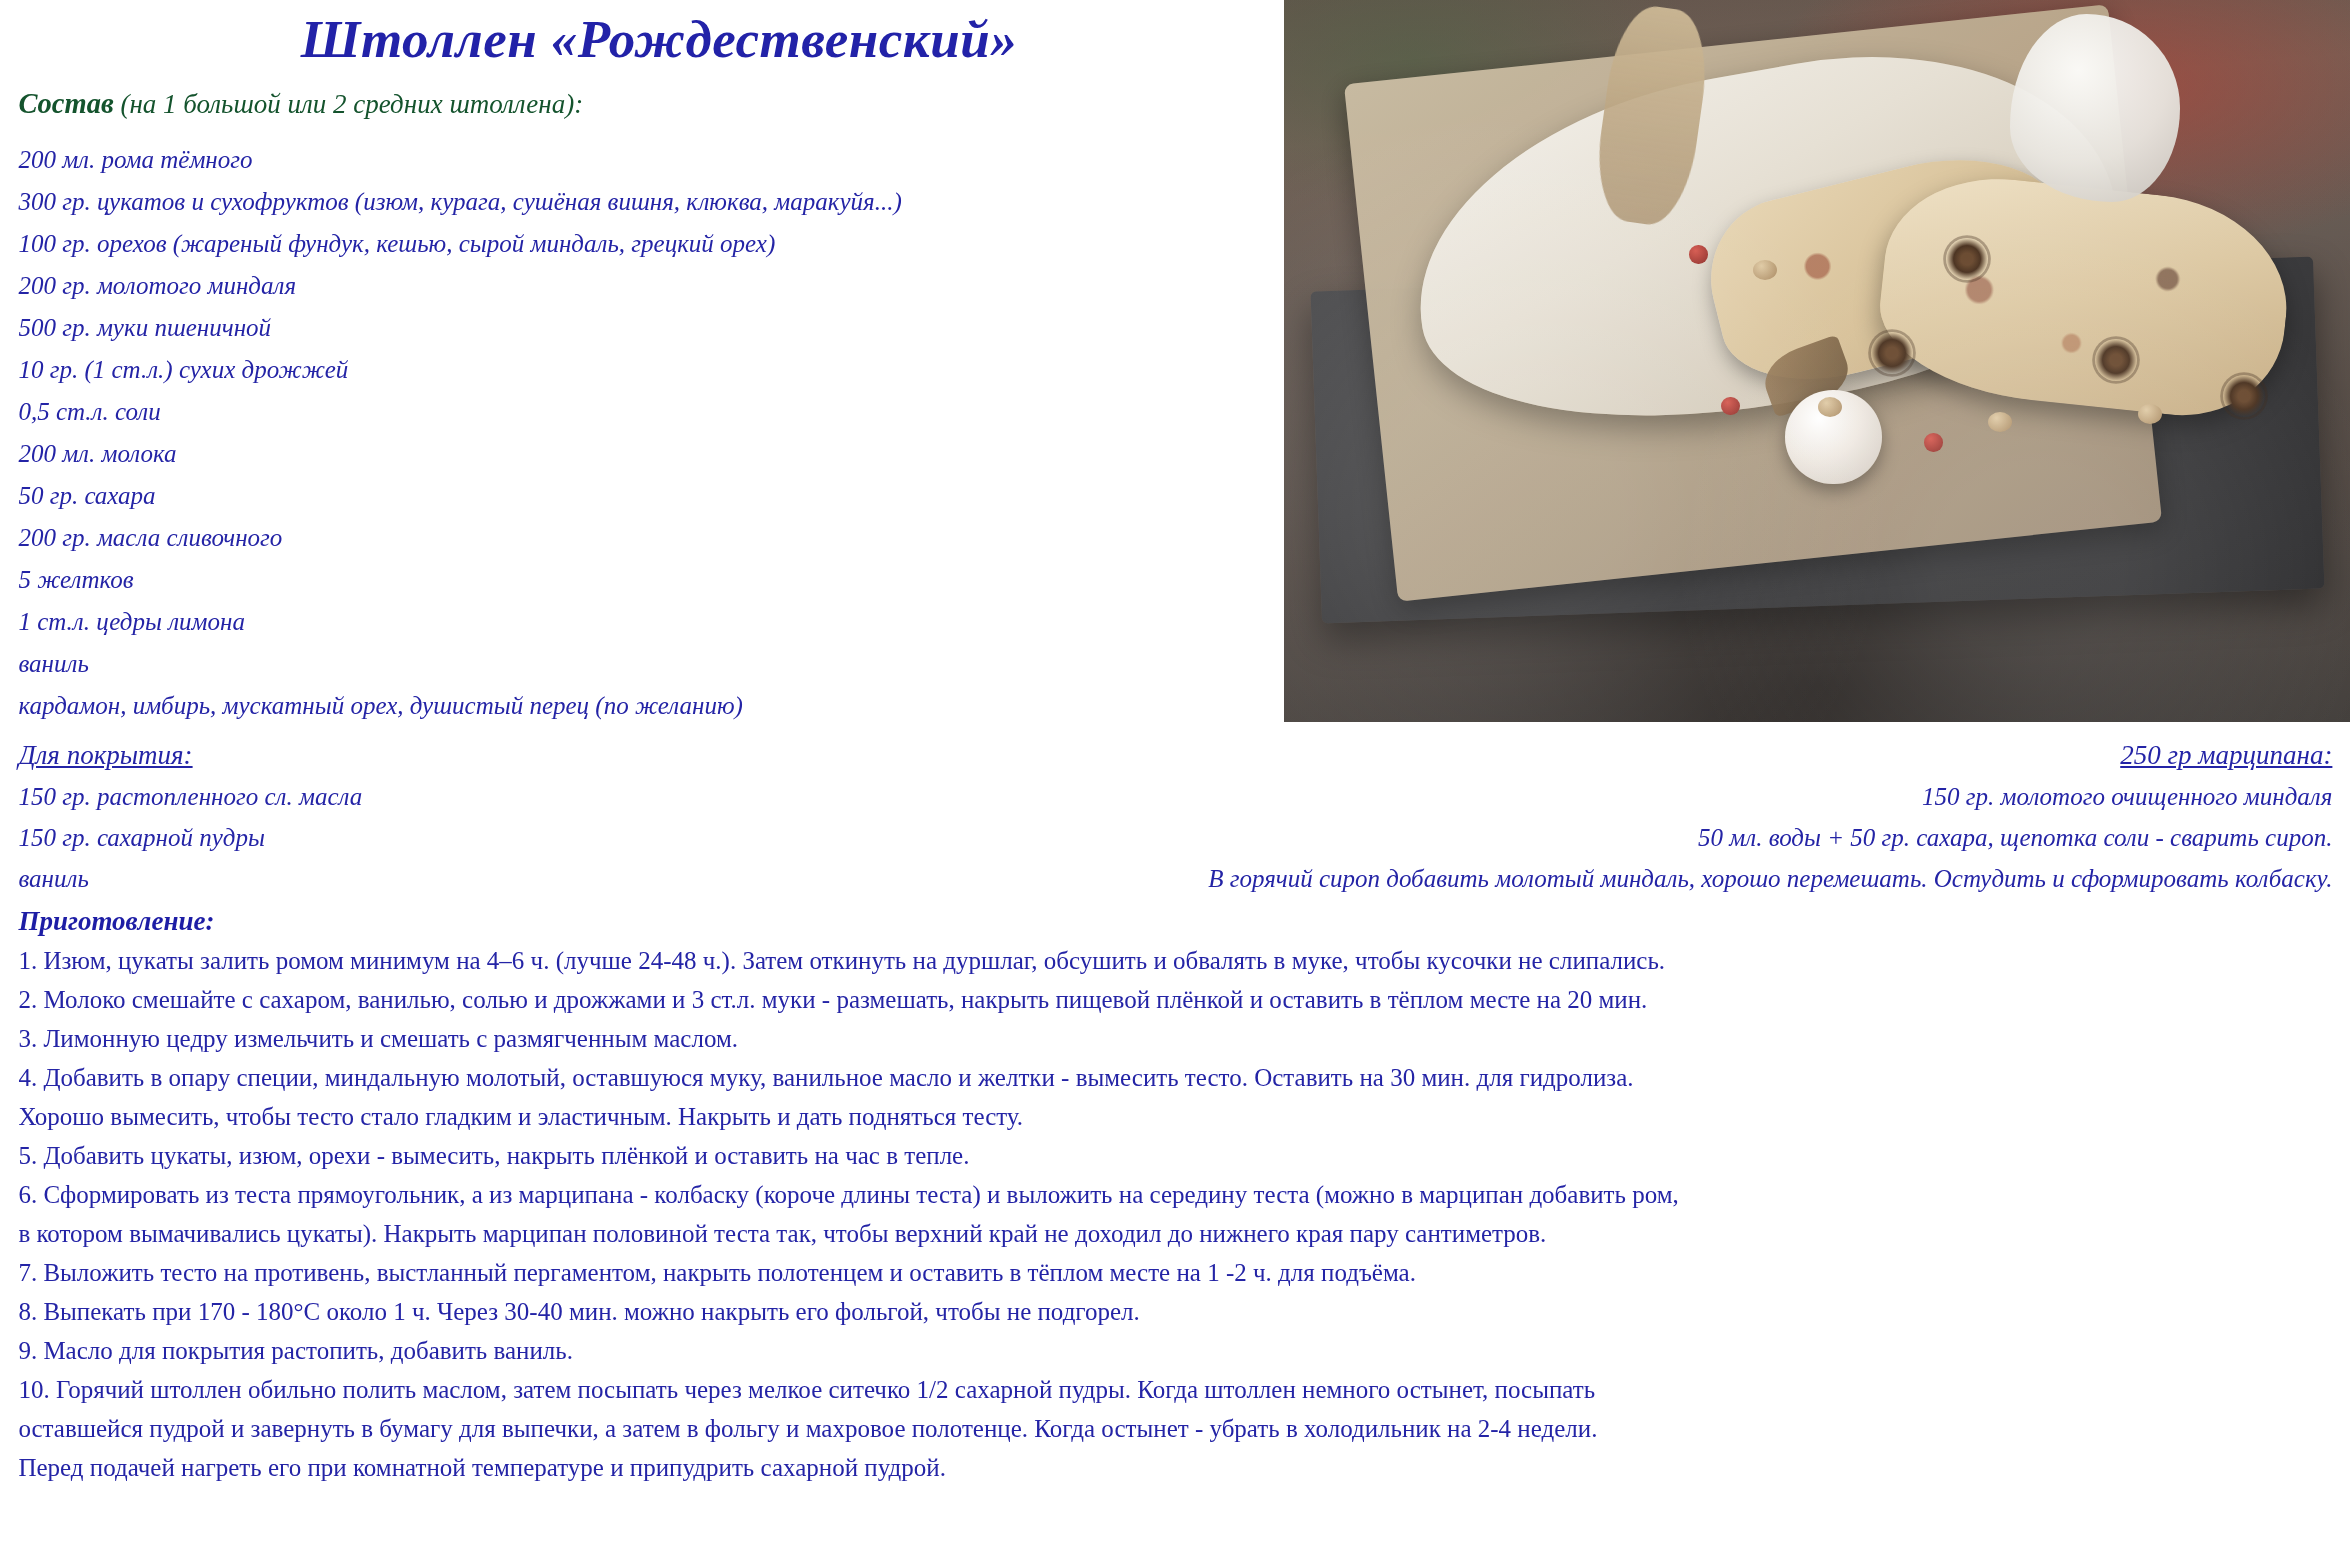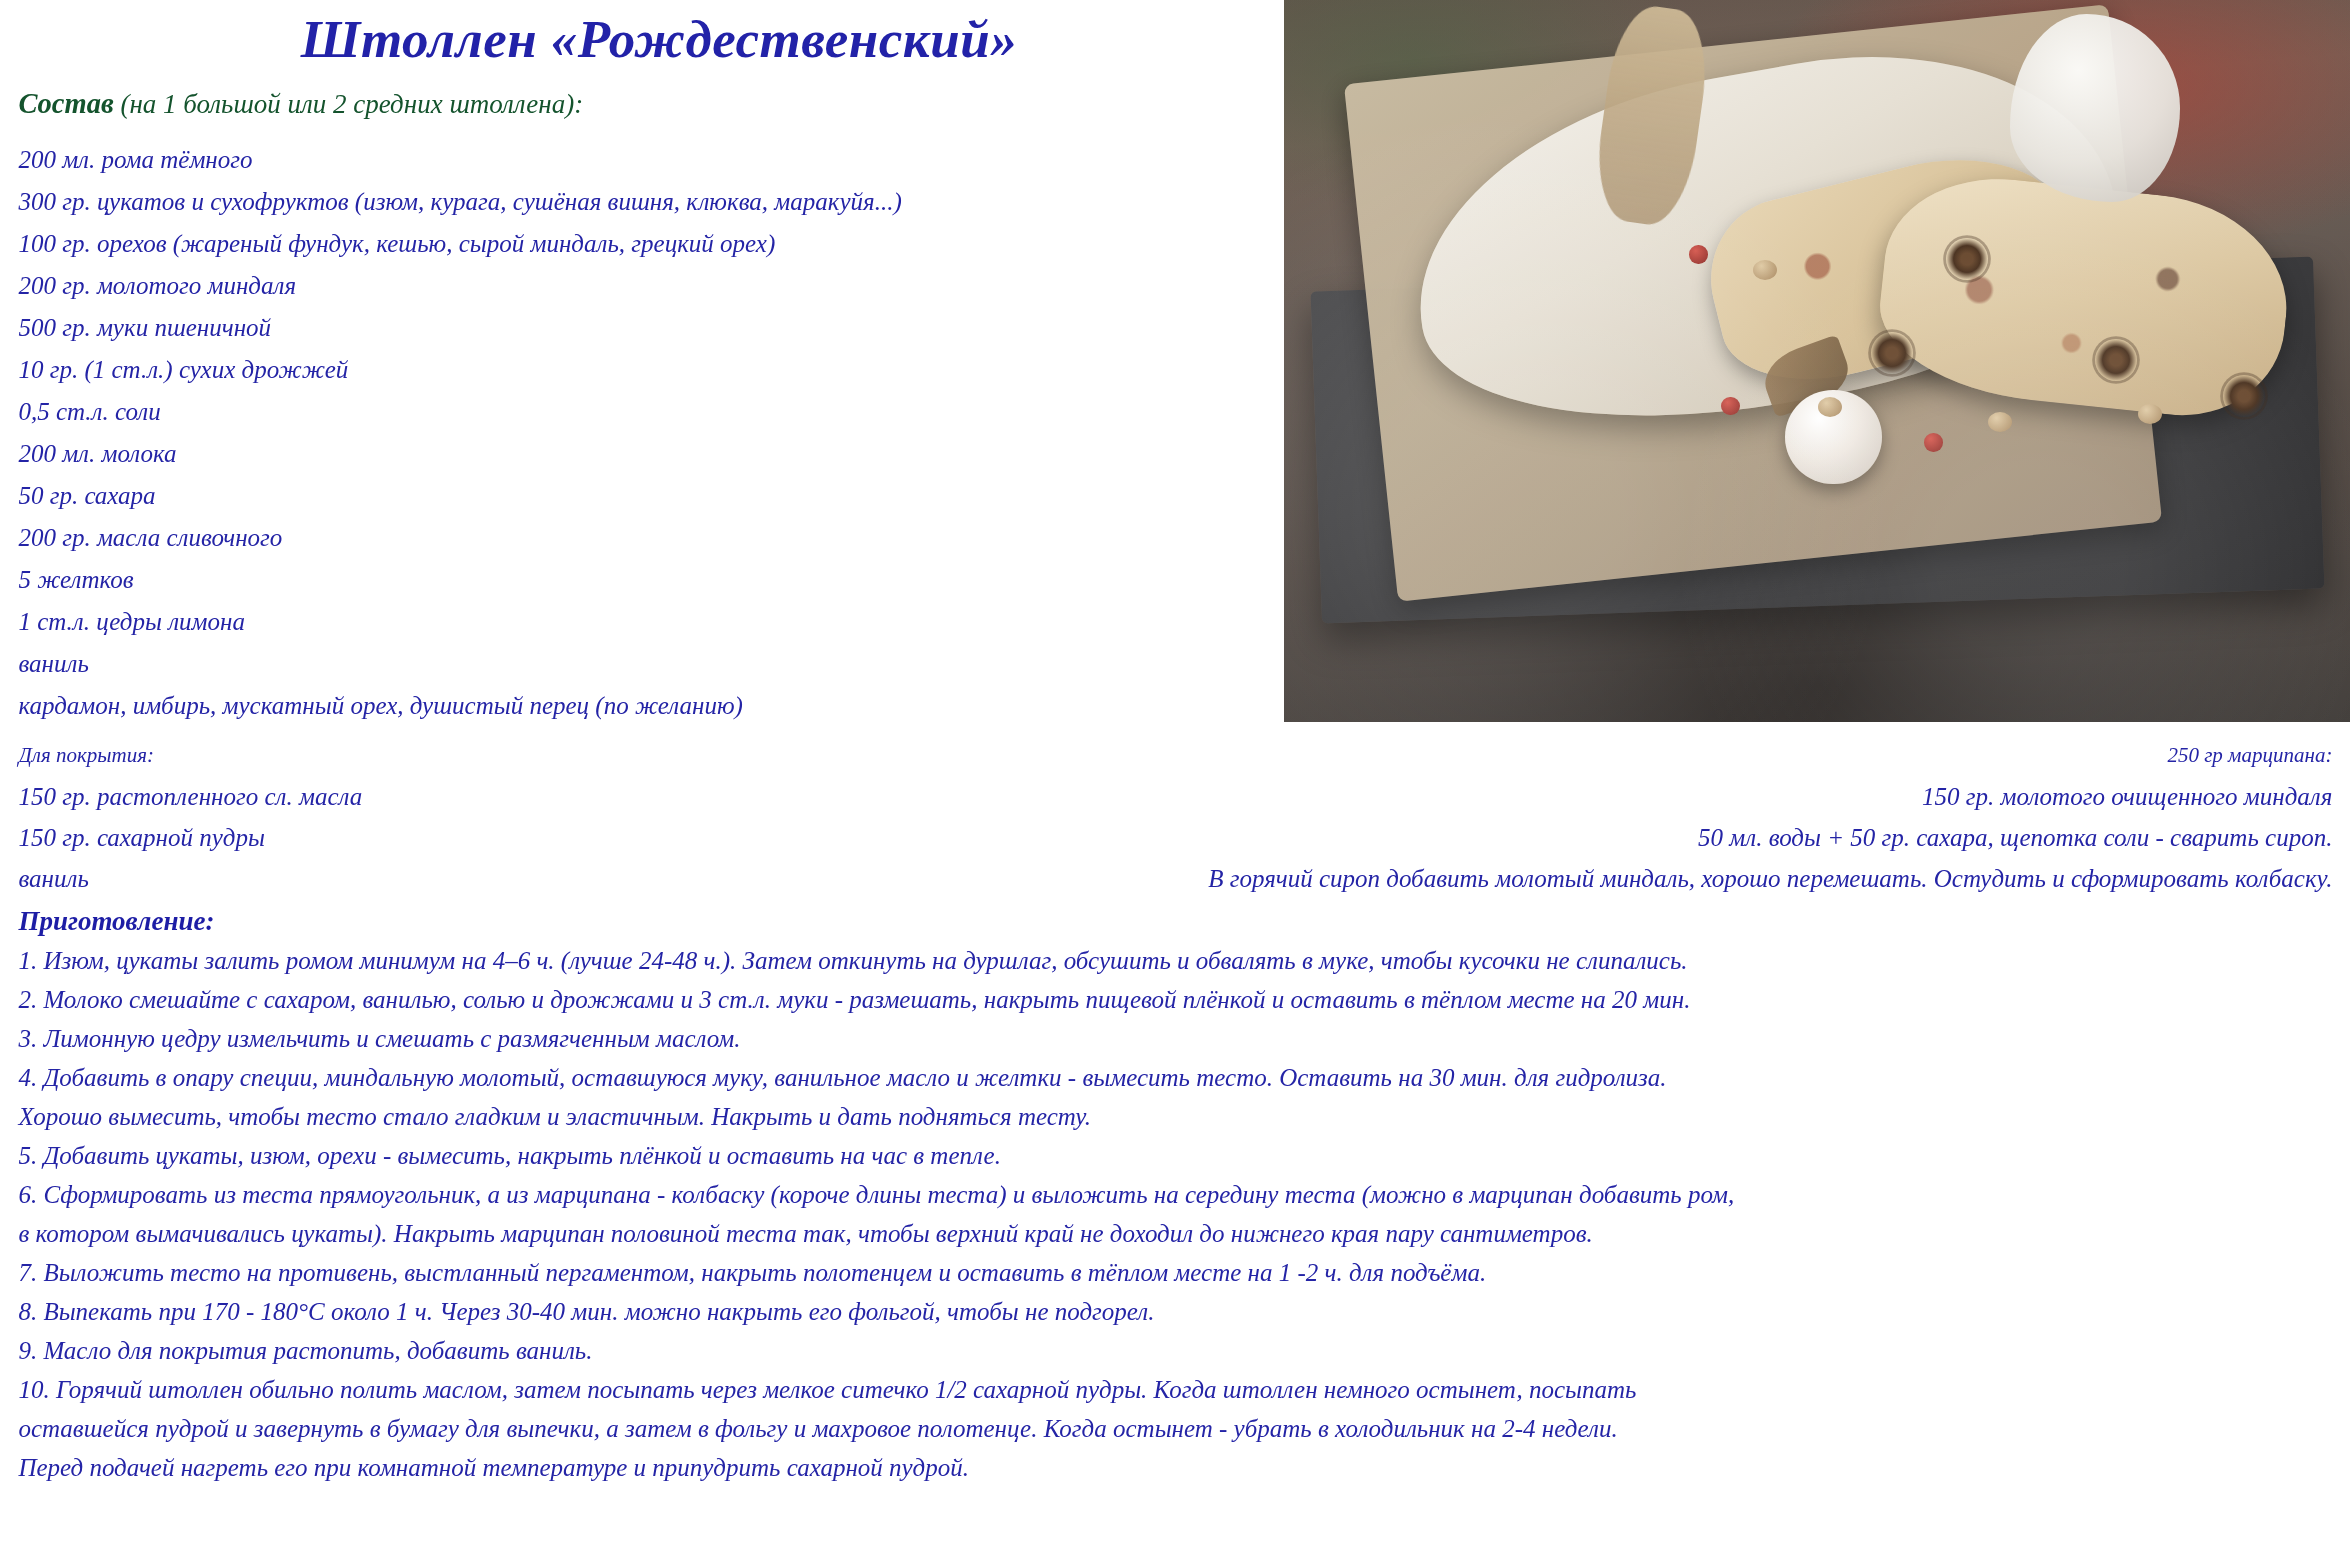--- a/index.html
+++ b/index.html
@@ -245,7 +245,8 @@
   }
   .sub-head {
     font-style: italic;
-    font-size: 21px;
+    font-size: 27px;
+    text-decoration: underline;
     color: #2424a6;
     line-height: 41px;
   }

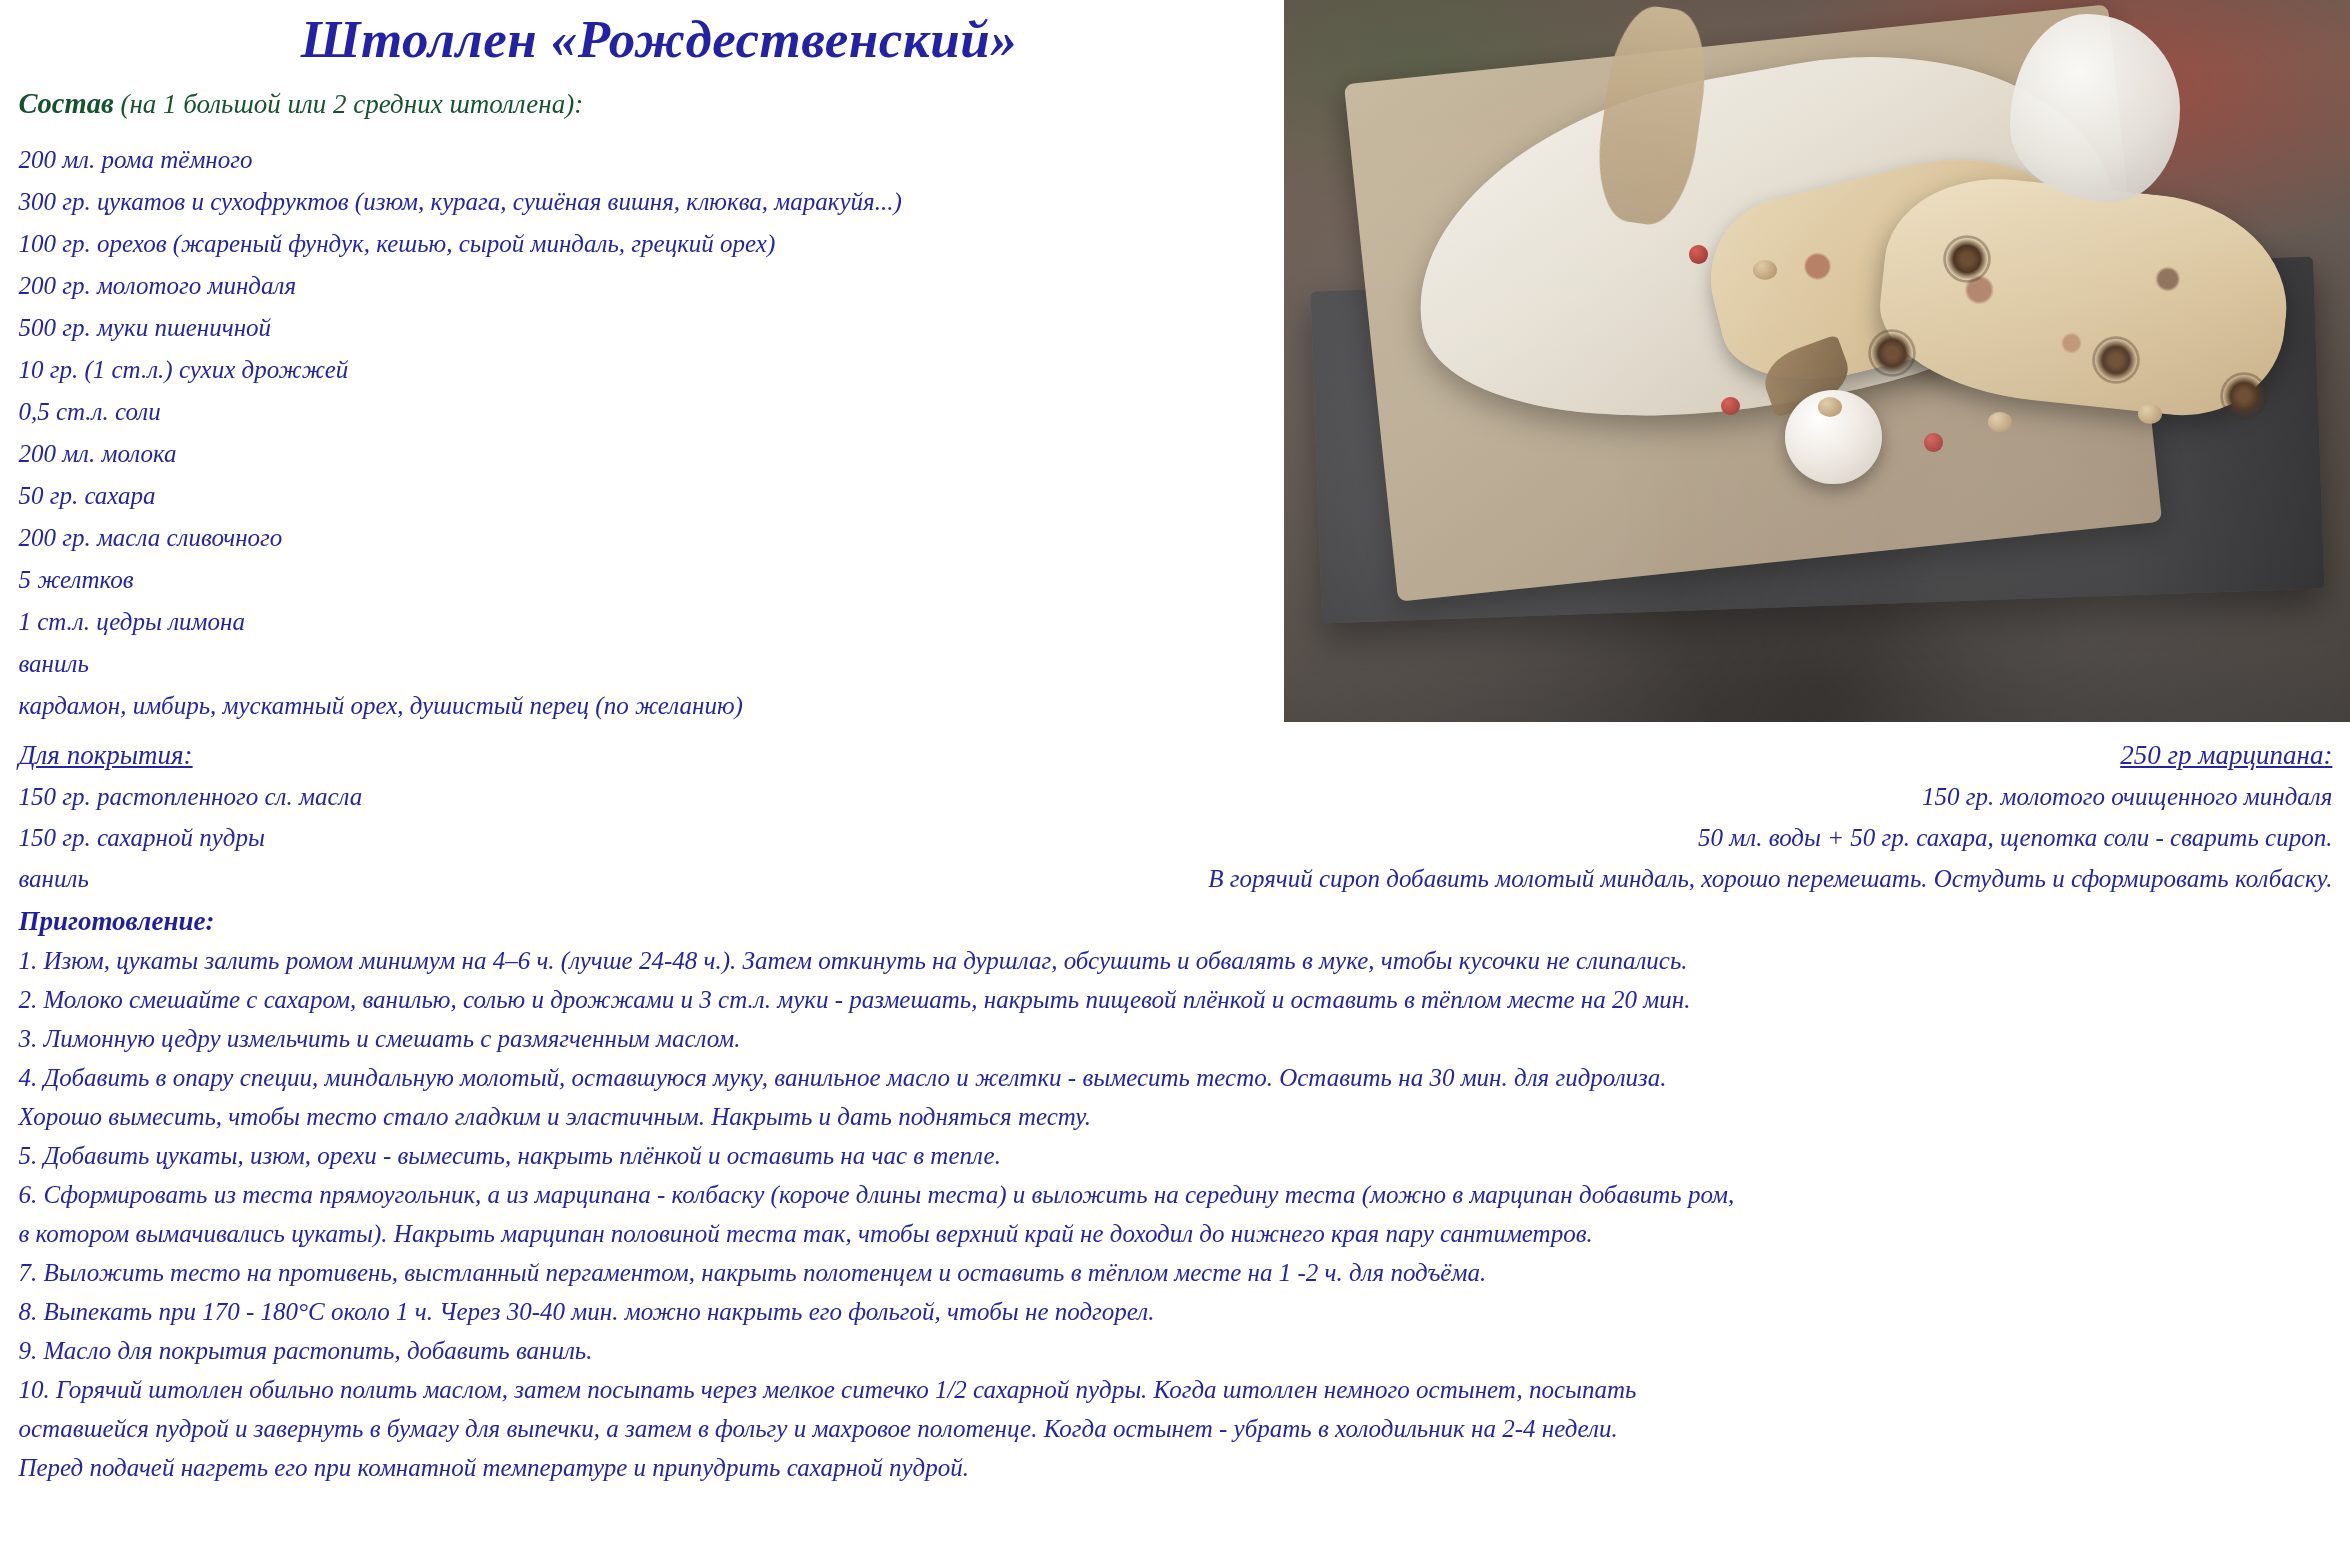--- a/index.html
+++ b/index.html
@@ -272,7 +272,6 @@
     margin-bottom: 3.7px;
   }
   .prep-line {
-    font-style: italic;
     font-size: 25px;
     line-height: 39px;
     color: #2424a6;

